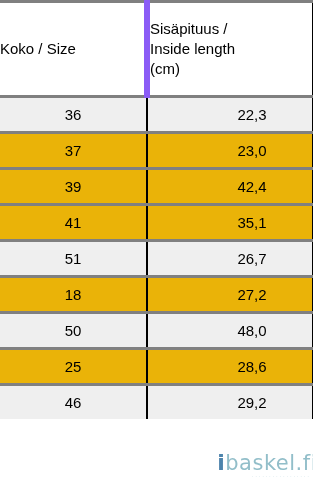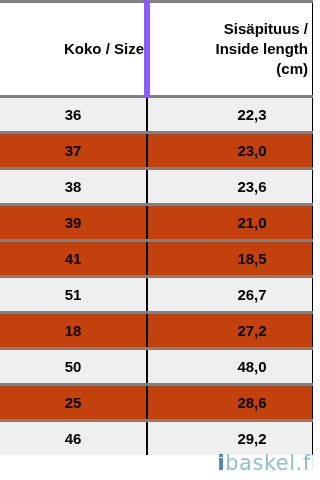--- a/index.html
+++ b/index.html
@@ -36,8 +36,8 @@
     padding: 0;
     height: 92px;
     vertical-align: middle;
-    text-align: right;
-    font-weight: bold;
+    text-align: left;
+    font-weight: normal;
     font-size: 15px;
     line-height: 1.35;
     color: #000000;

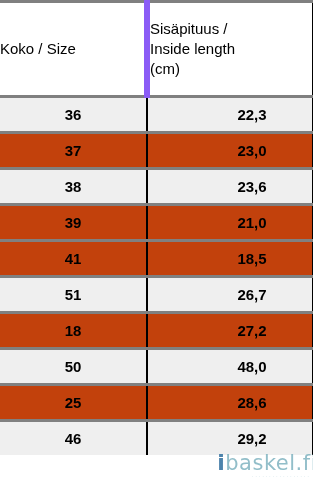--- a/index.html
+++ b/index.html
@@ -66,7 +66,7 @@
     text-align: center;
     vertical-align: middle;
     font-size: 15px;
-    font-weight: bold;
+    font-weight: normal;
     color: #000000;
     height: 33px;
   }

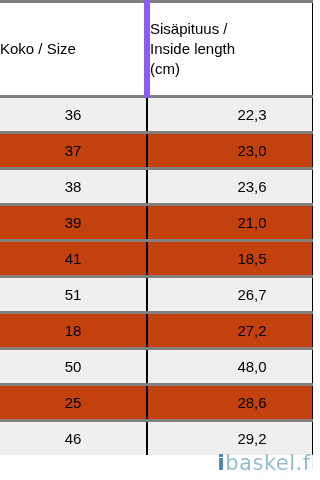--- a/index.html
+++ b/index.html
@@ -58,7 +58,7 @@
     background: #efefef;
   }
   .size-table tbody tr.row-plain {
-    background: #c2410c;
+    background: #eab308;
   }
   .size-table tbody td {
     border-bottom: 3px solid #808080;

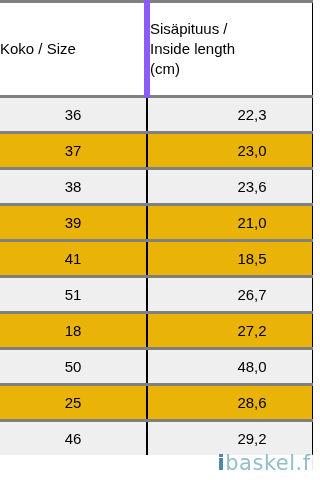--- a/index.html
+++ b/index.html
@@ -138,10 +138,6 @@
         <td class="cell-size">37</td>
         <td class="cell-length">23,0</td>
       </tr>
-      <tr class="row-alt">
-        <td class="cell-size">38</td>
-        <td class="cell-length">23,6</td>
-      </tr>
       <tr class="row-plain">
         <td class="cell-size">39</td>
         <td class="cell-length">21,0</td>

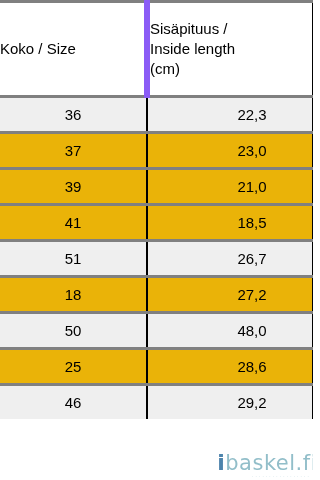--- a/index.html
+++ b/index.html
@@ -140,7 +140,7 @@
       </tr>
       <tr class="row-plain">
         <td class="cell-size">39</td>
-        <td class="cell-length">21,0</td>
+        <td class="cell-length">42,4</td>
       </tr>
       <tr class="row-plain">
         <td class="cell-size">41</td>

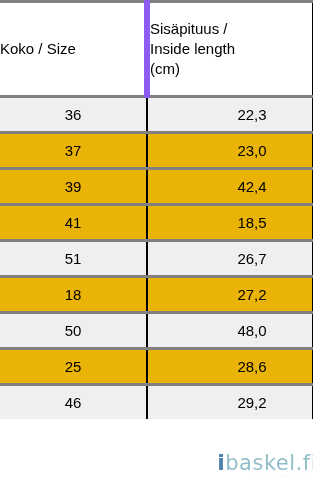--- a/index.html
+++ b/index.html
@@ -144,7 +144,7 @@
       </tr>
       <tr class="row-plain">
         <td class="cell-size">41</td>
-        <td class="cell-length">18,5</td>
+        <td class="cell-length">35,1</td>
       </tr>
       <tr class="row-alt">
         <td class="cell-size">51</td>

